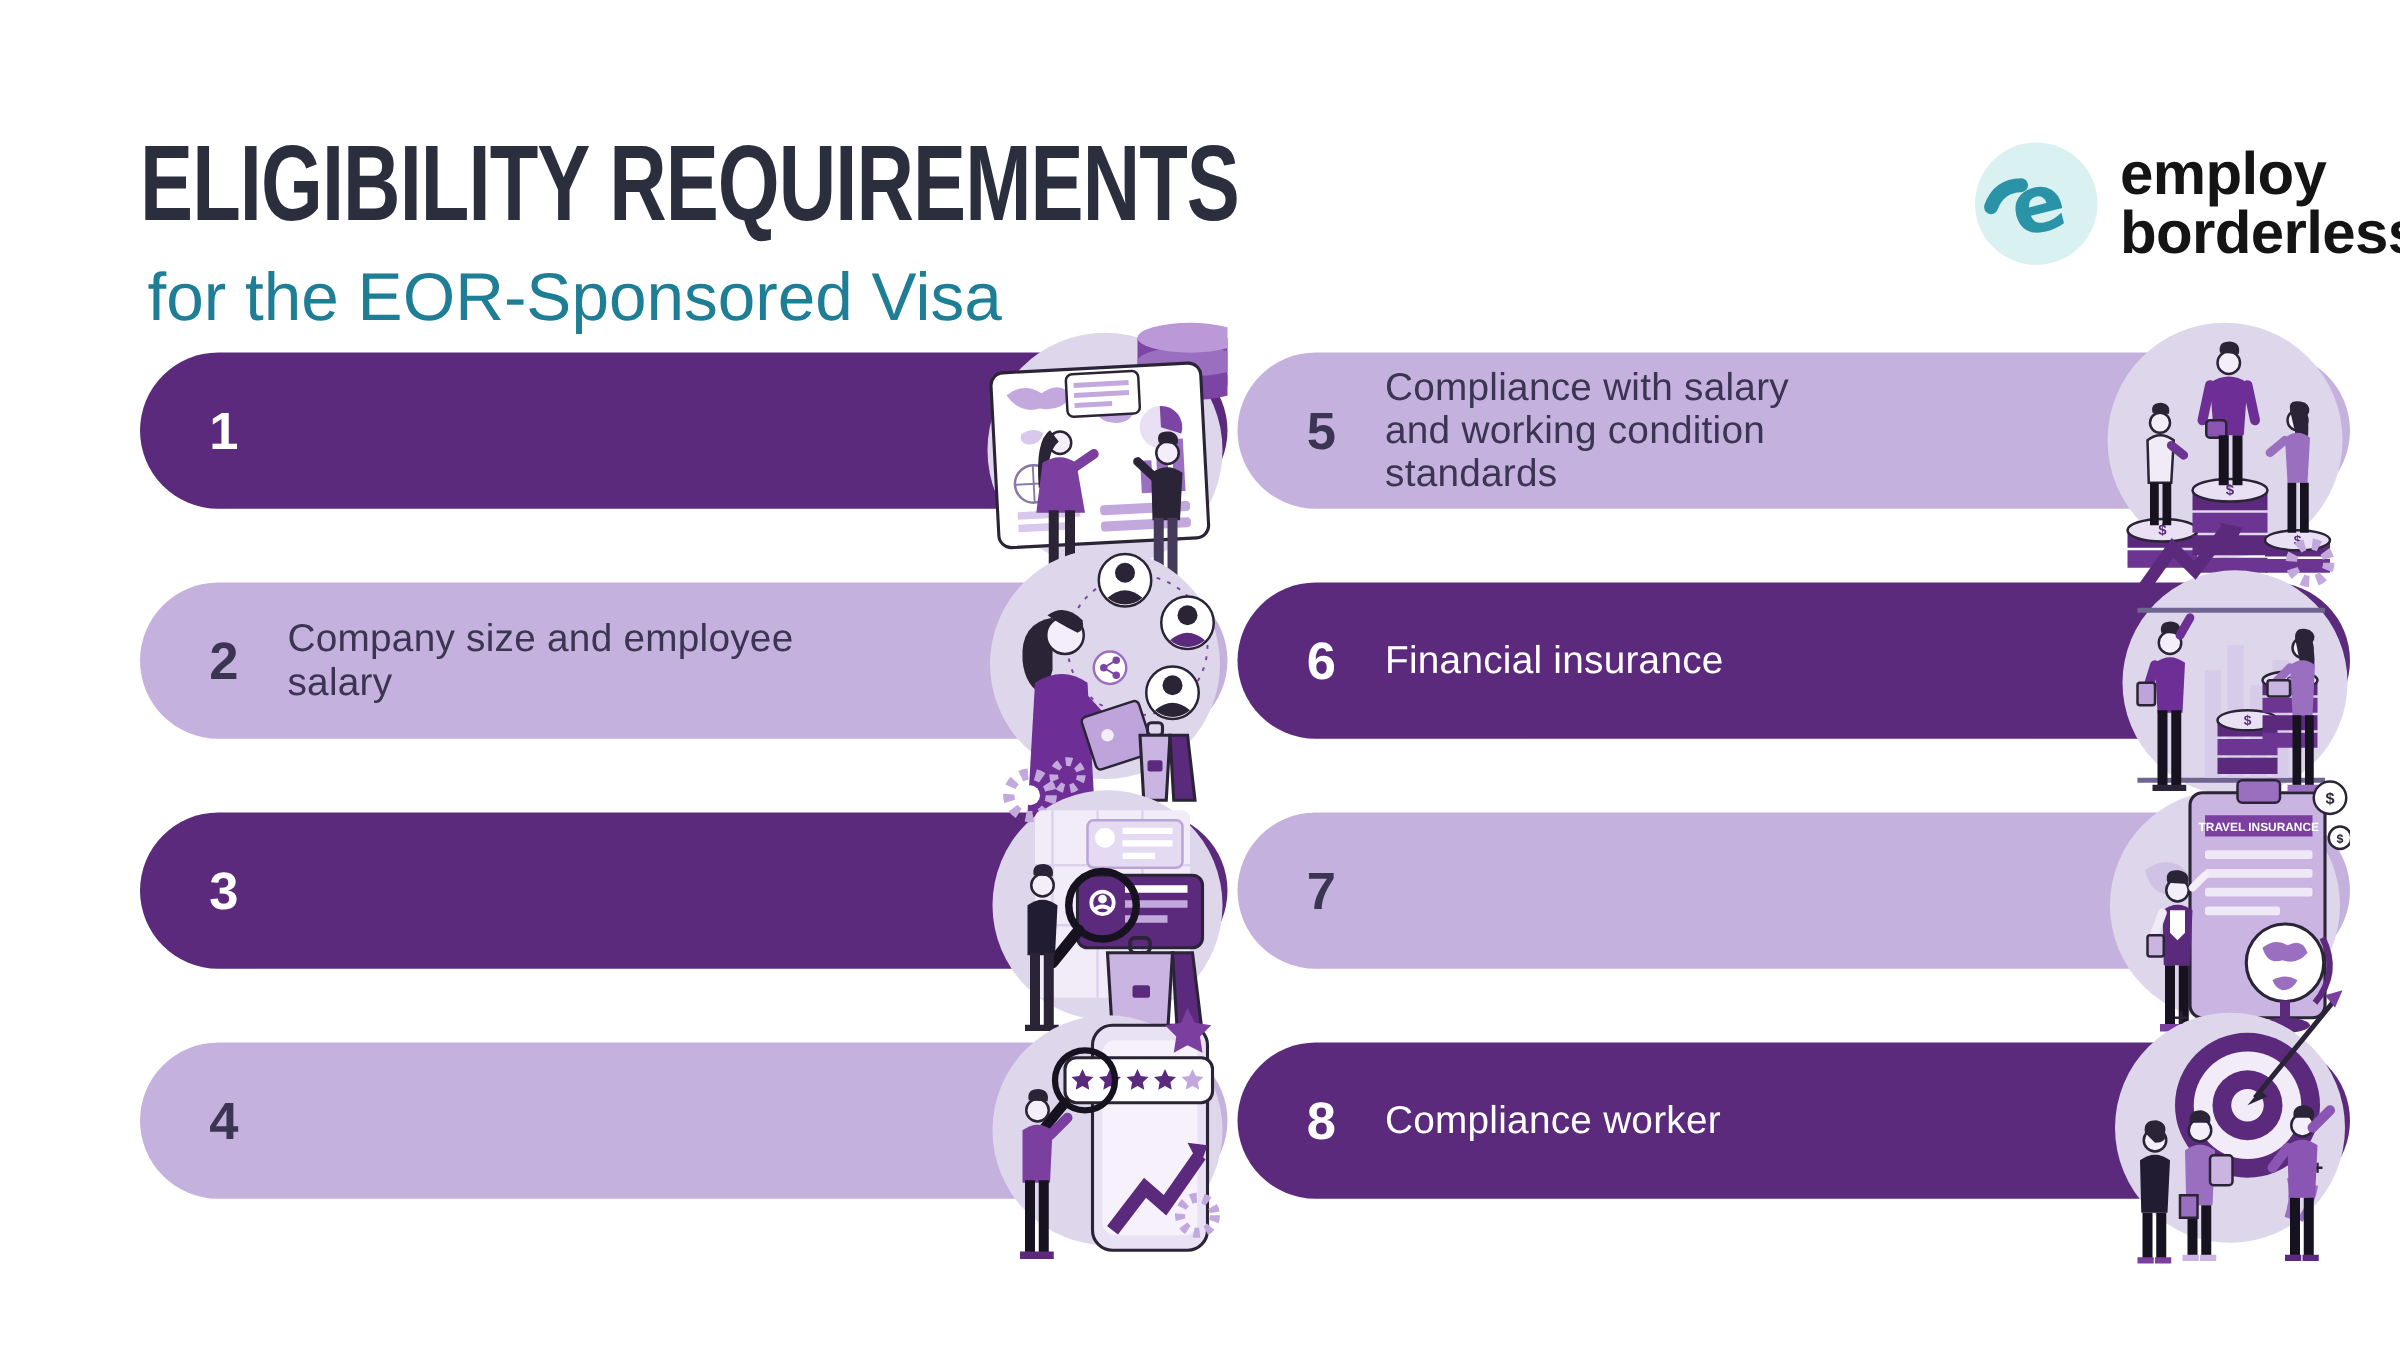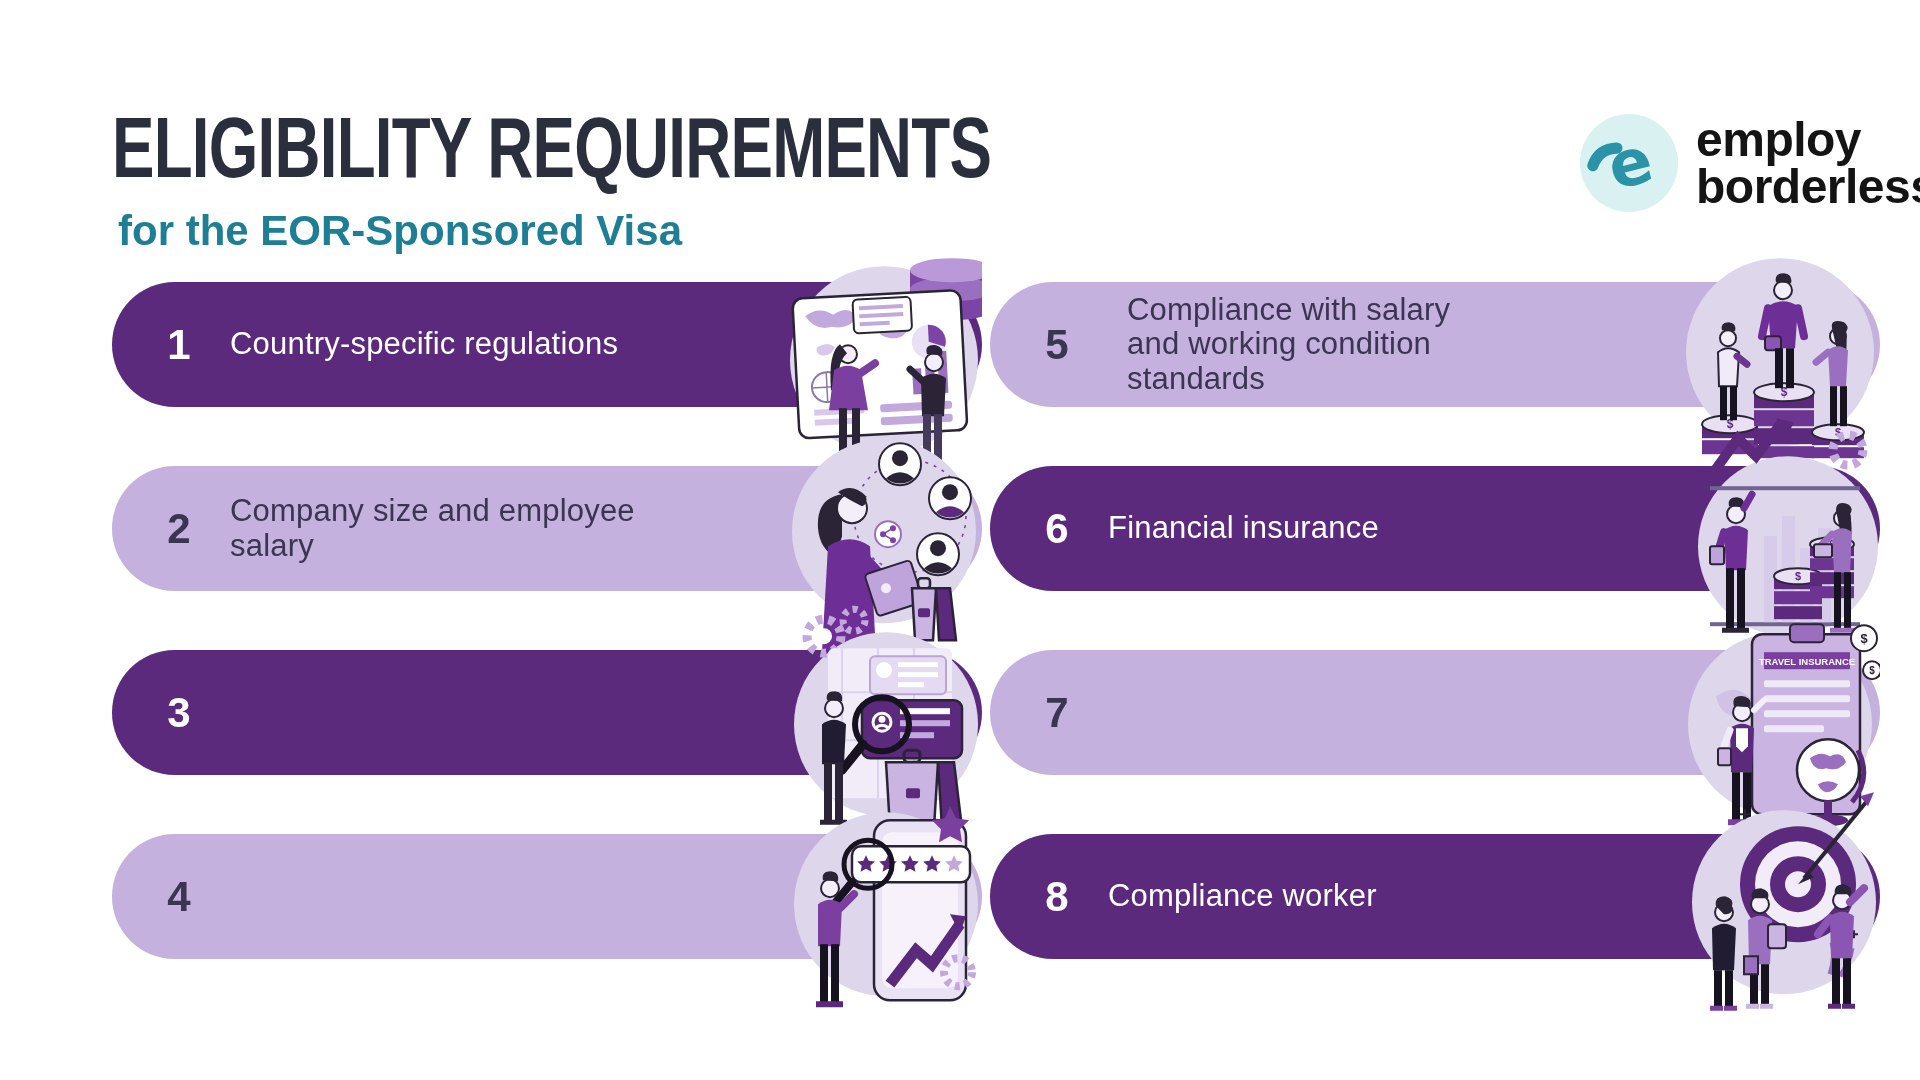--- a/index.html
+++ b/index.html
@@ -11,7 +11,7 @@
   .title { position:absolute; left:112px; top:104px; font-size:86px; font-weight:bold;
            color:#2b2e3d; letter-spacing:-1px; white-space:nowrap;
            transform:scaleX(0.74); transform-origin:left center; line-height:1.0; }
-  .subtitle { position:absolute; left:118px; top:207px; font-size:42px; font-weight:700;
+  .subtitle { position:absolute; left:118px; top:207px; font-size:54px; font-weight:400;
               color:#1d7e95; letter-spacing:0px; }
 
   .logo { position:absolute; left:1580px; top:114px; display:flex; align-items:center; gap:18px; }

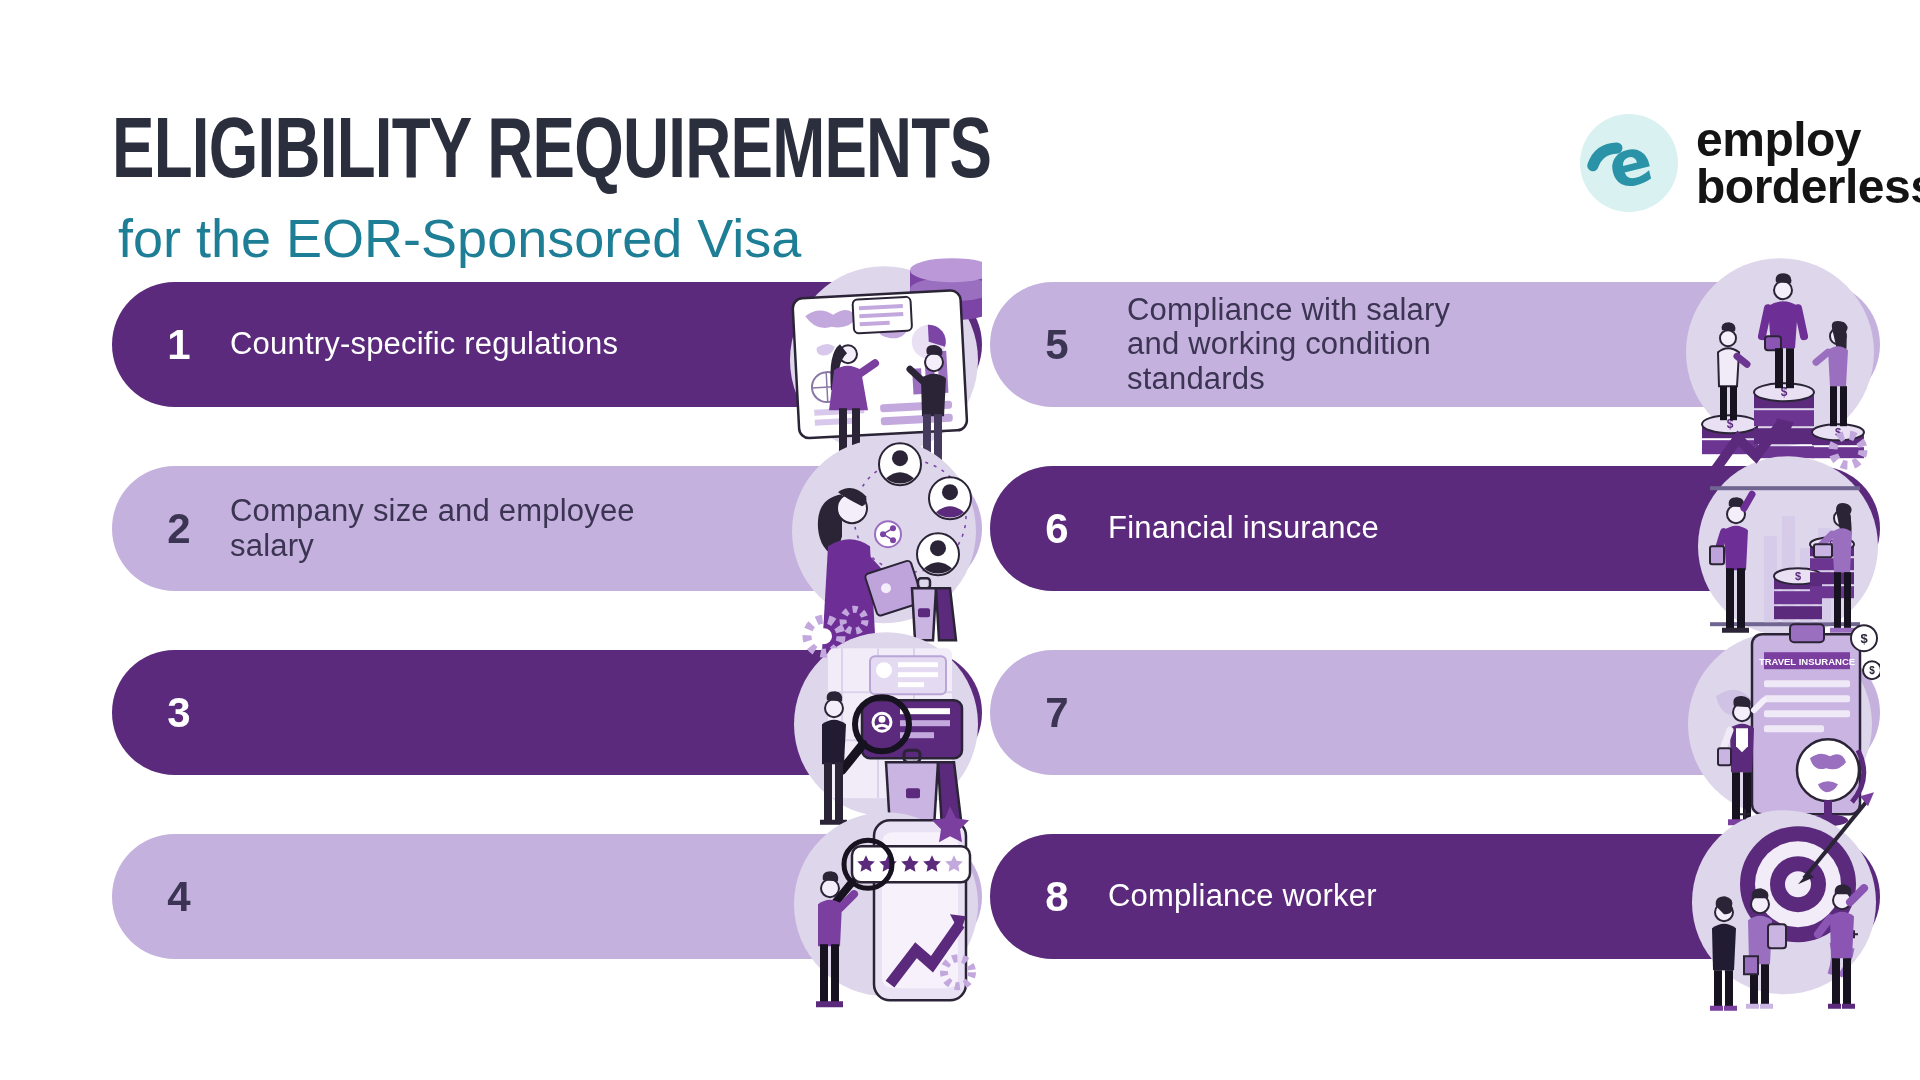--- a/index.html
+++ b/index.html
@@ -34,7 +34,7 @@
   .label { font-size:31px; font-weight:500; line-height:1.1; letter-spacing:0.2px; }
   .w1 .label { max-width:640px; }
   .w2 .label { max-width:440px; }
-  .w5 .label { max-width:378px;margin-left:19px; }
+  .w5 .label { max-width:378px; }
   .w7 .label { max-width:424px; }
 
   .illus { position:absolute; right:0px; top:50%; transform:translateY(-47%);

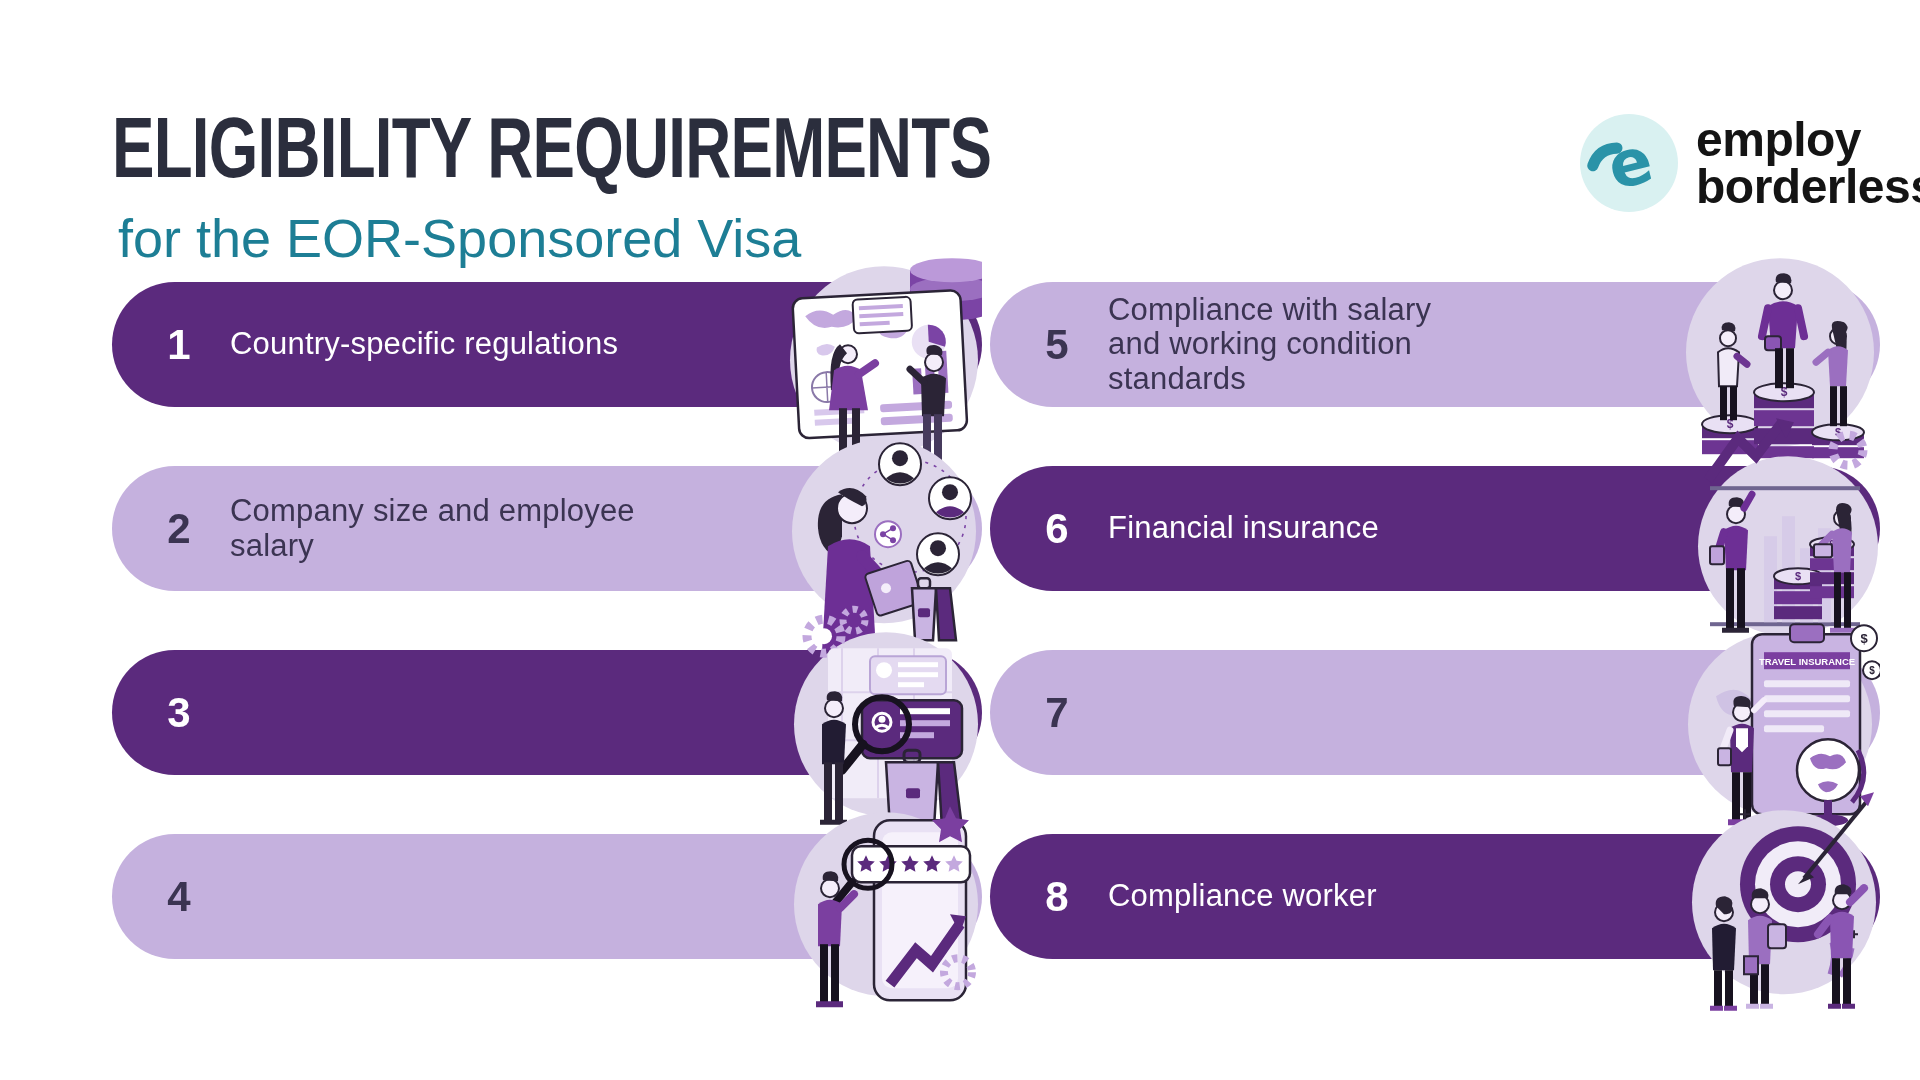--- a/index.html
+++ b/index.html
@@ -68,7 +68,6 @@
 
     <div class="card dark w1">
       <span class="num">1</span>
-      <span class="label">Country-specific regulations</span>
       <div class="illus">
         <svg viewBox="0 0 200 240">
           <circle cx="102" cy="128" r="94" fill="#ded6ea"></circle>

